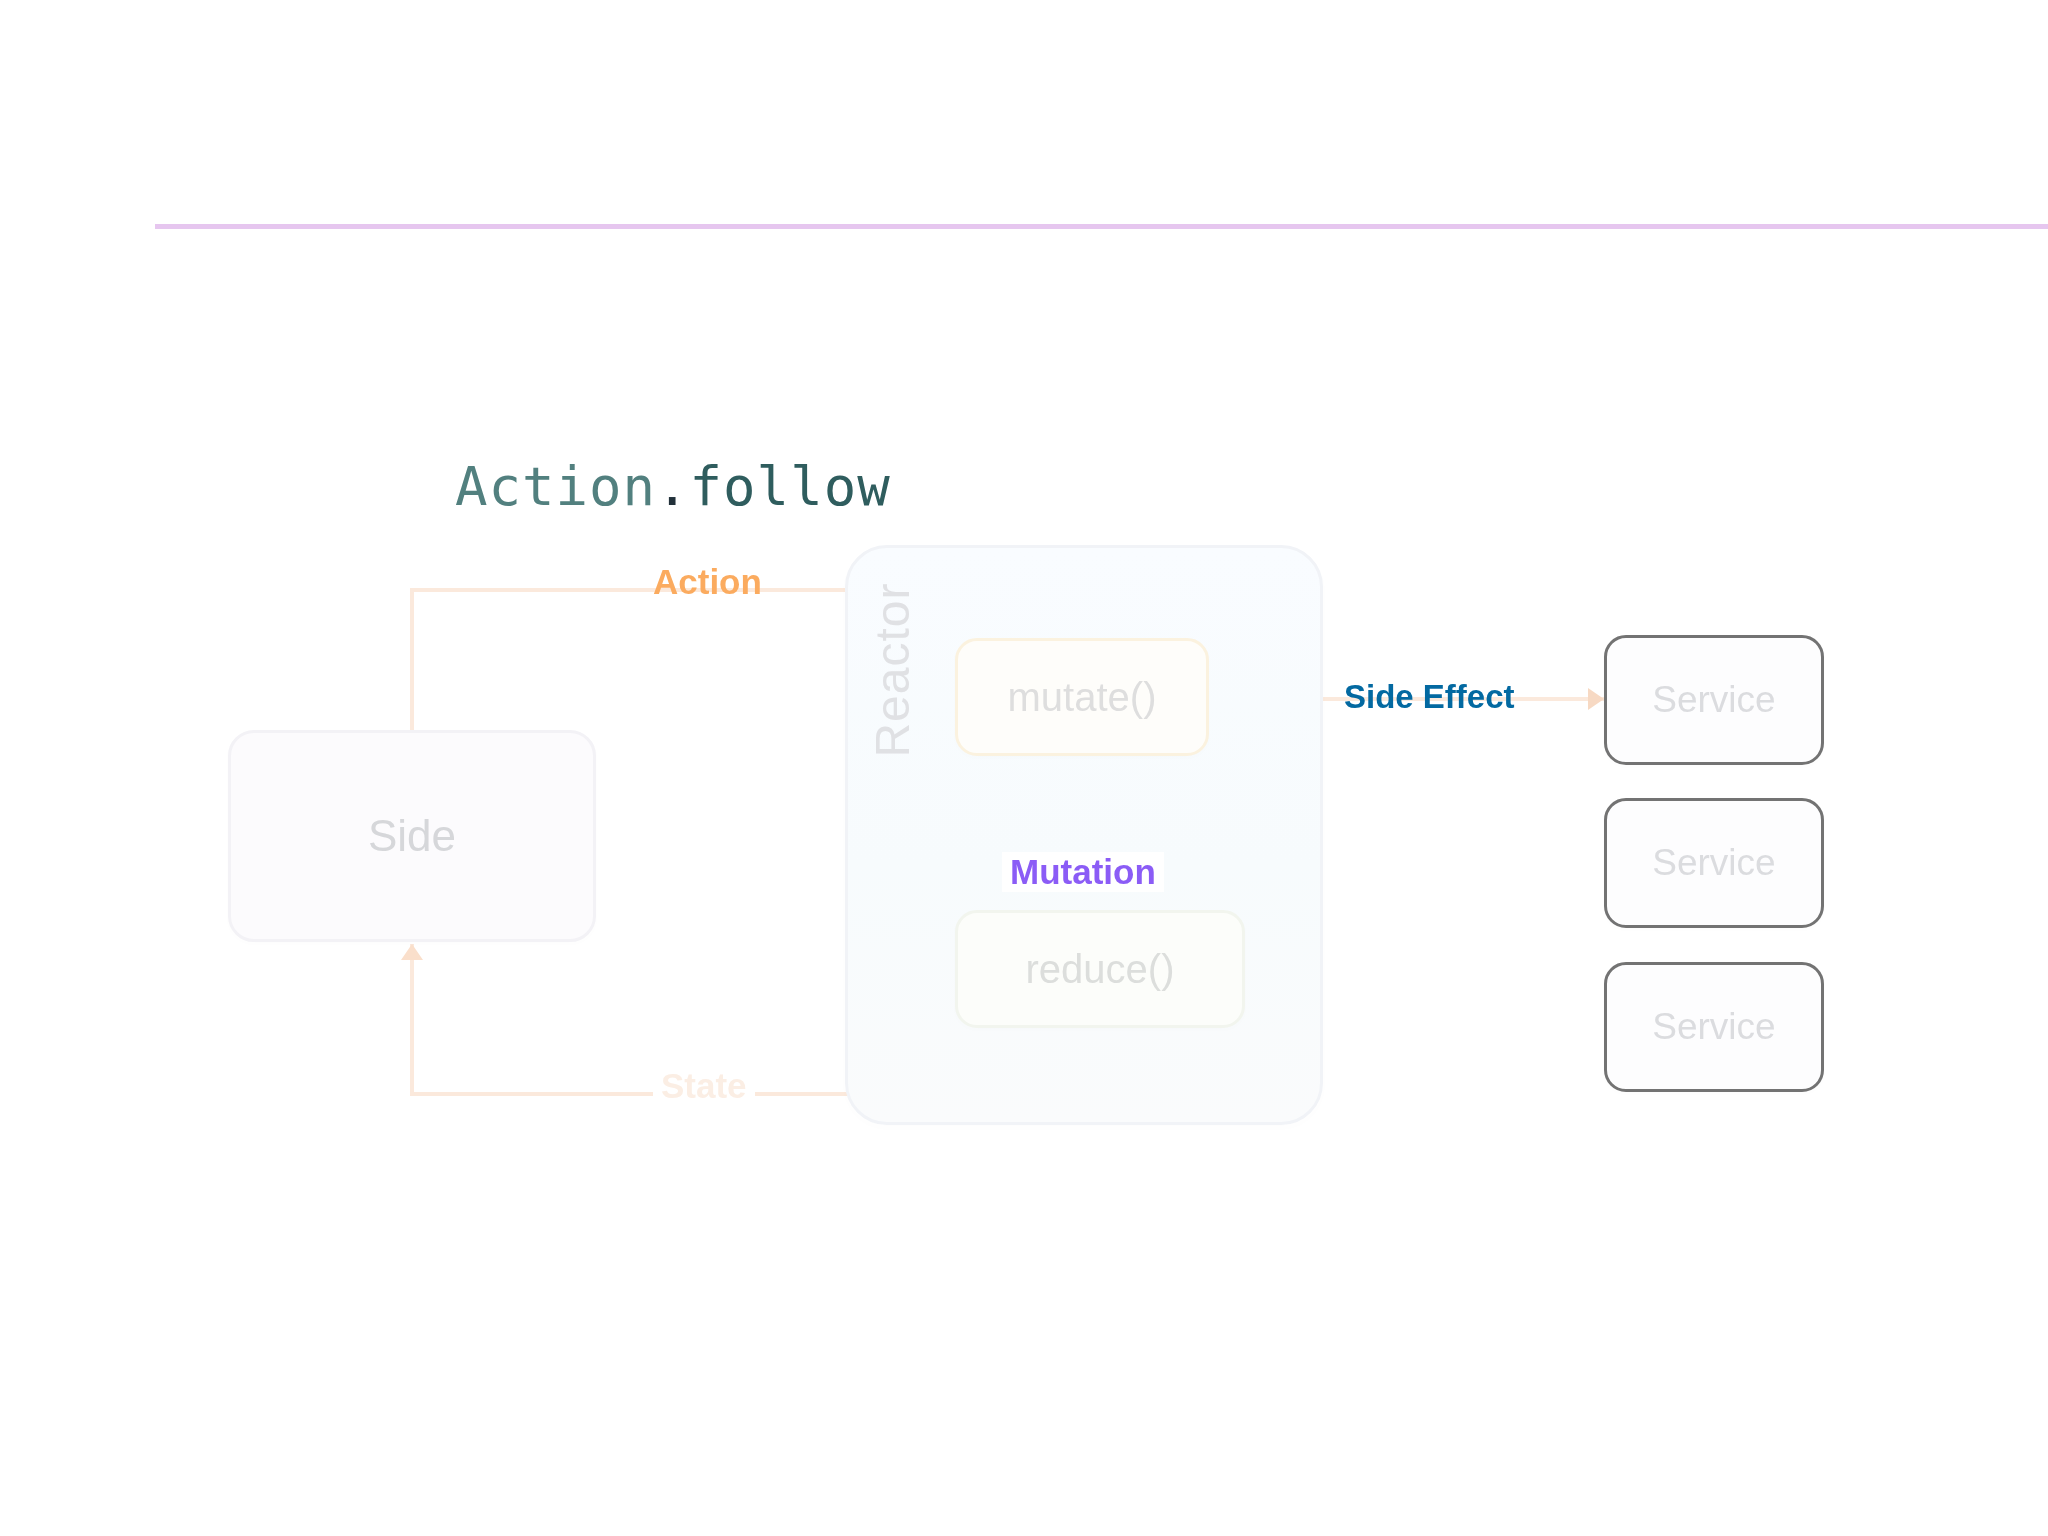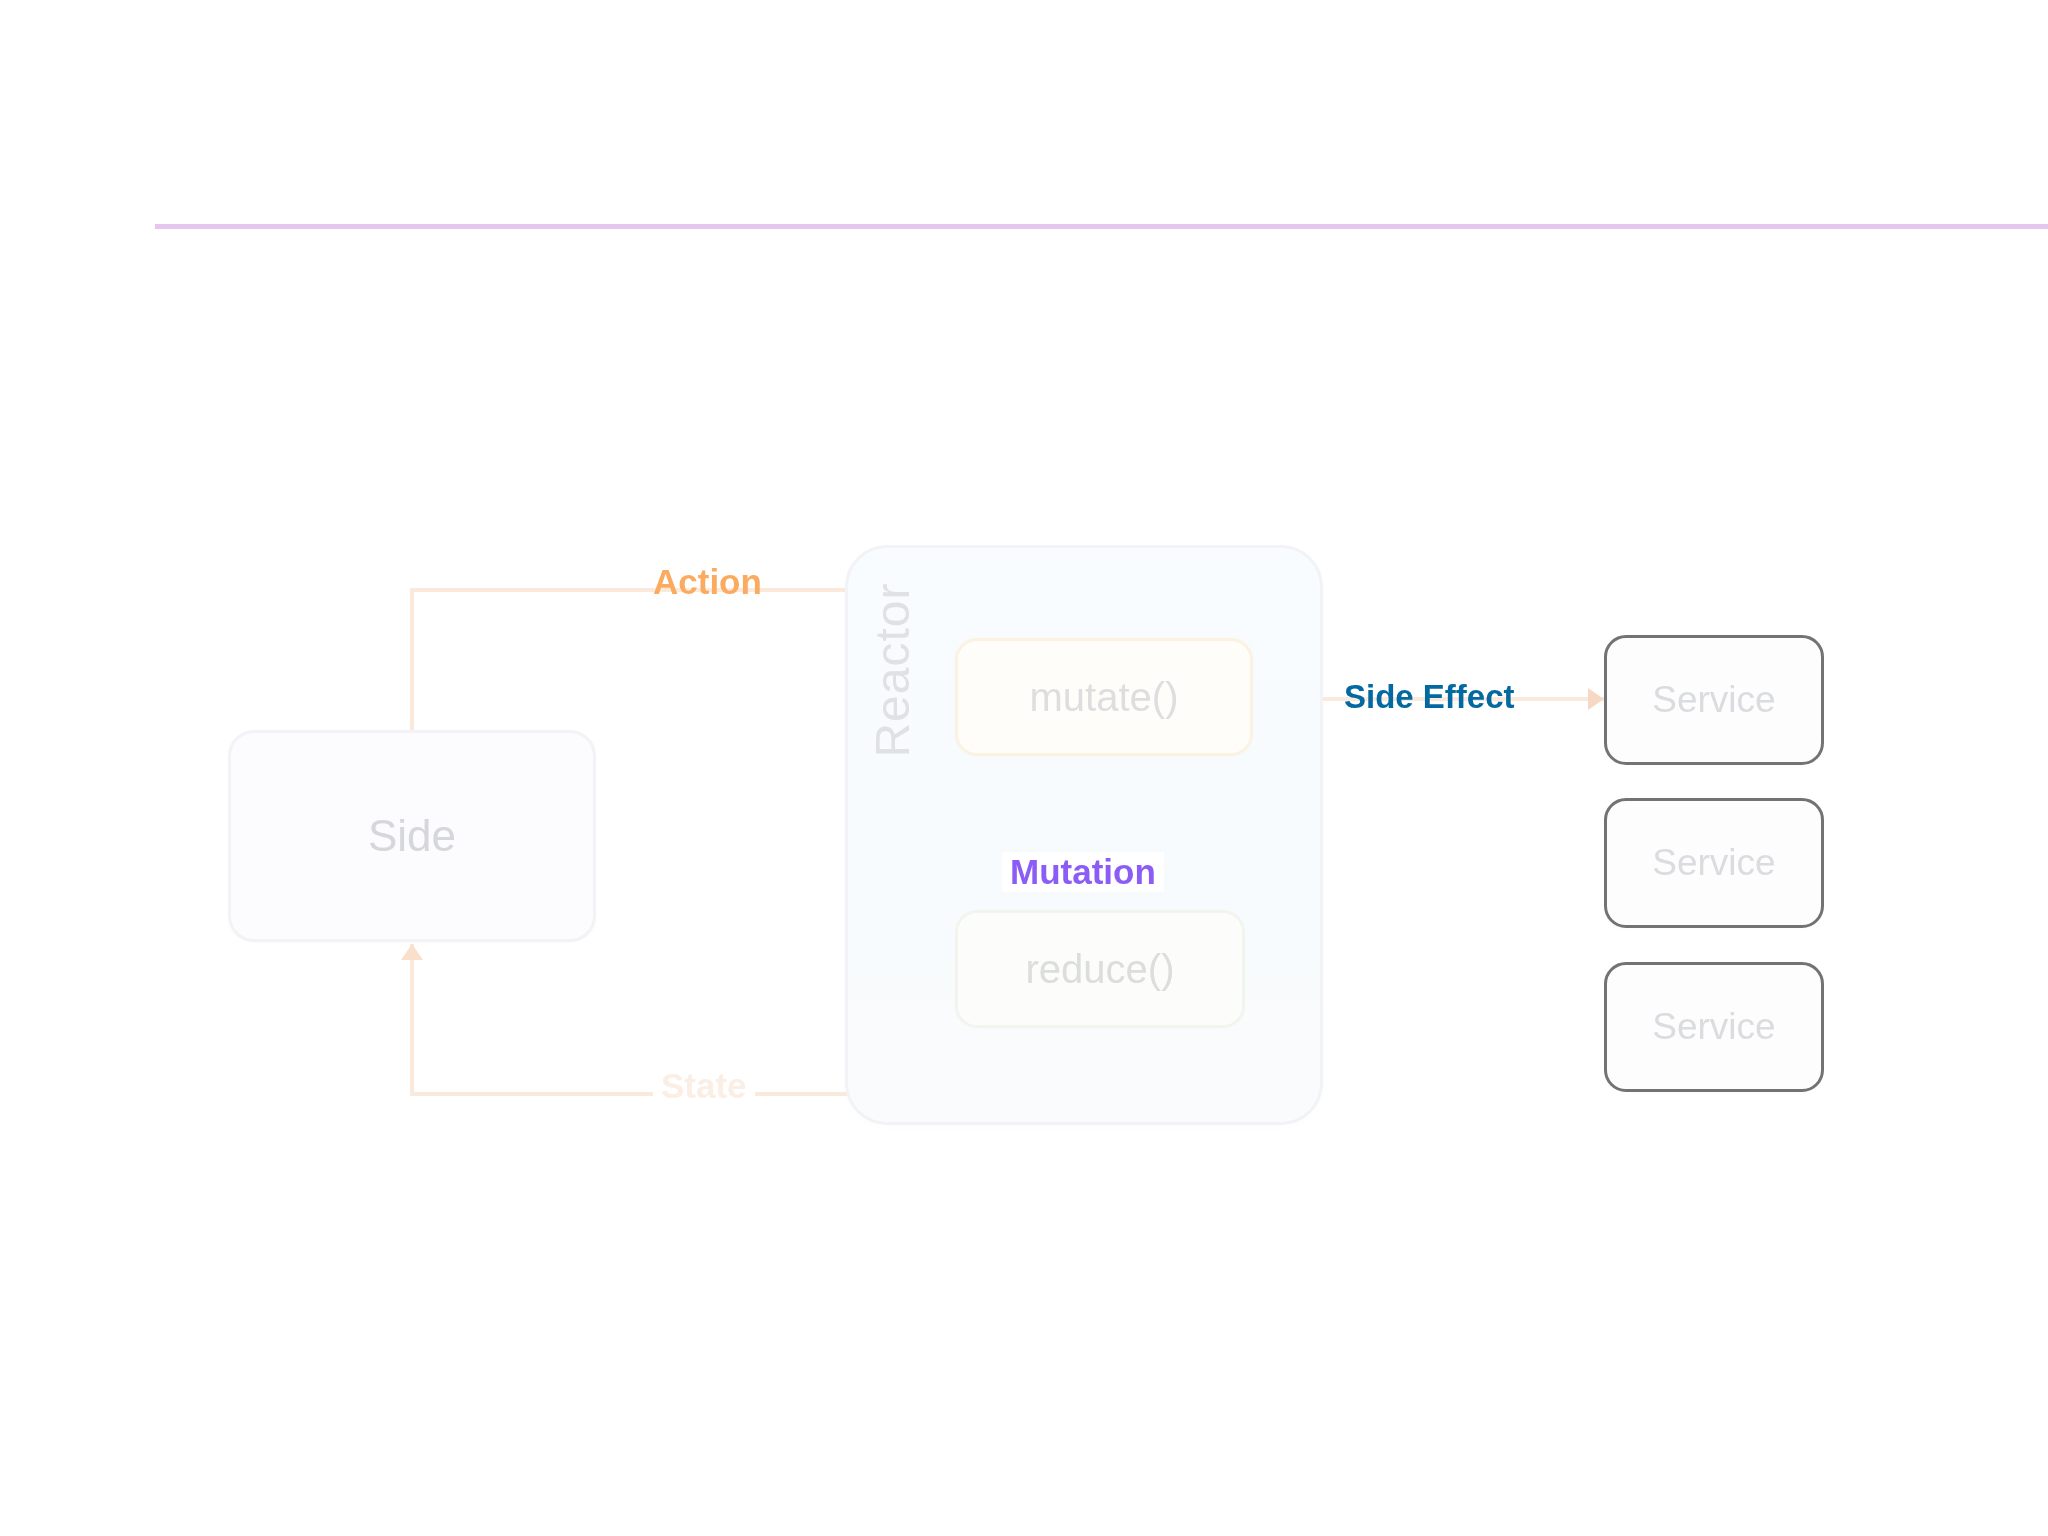--- a/index.html
+++ b/index.html
@@ -247,6 +247,9 @@
 
   <div class="title-rule"></div>
 
+  <div class="code-caption">
+    <span class="code-obj">Action</span><span class="code-dot">.</span><span class="code-prop">follow</span>
+  </div>
 
   <div class="diagram-layer">
 

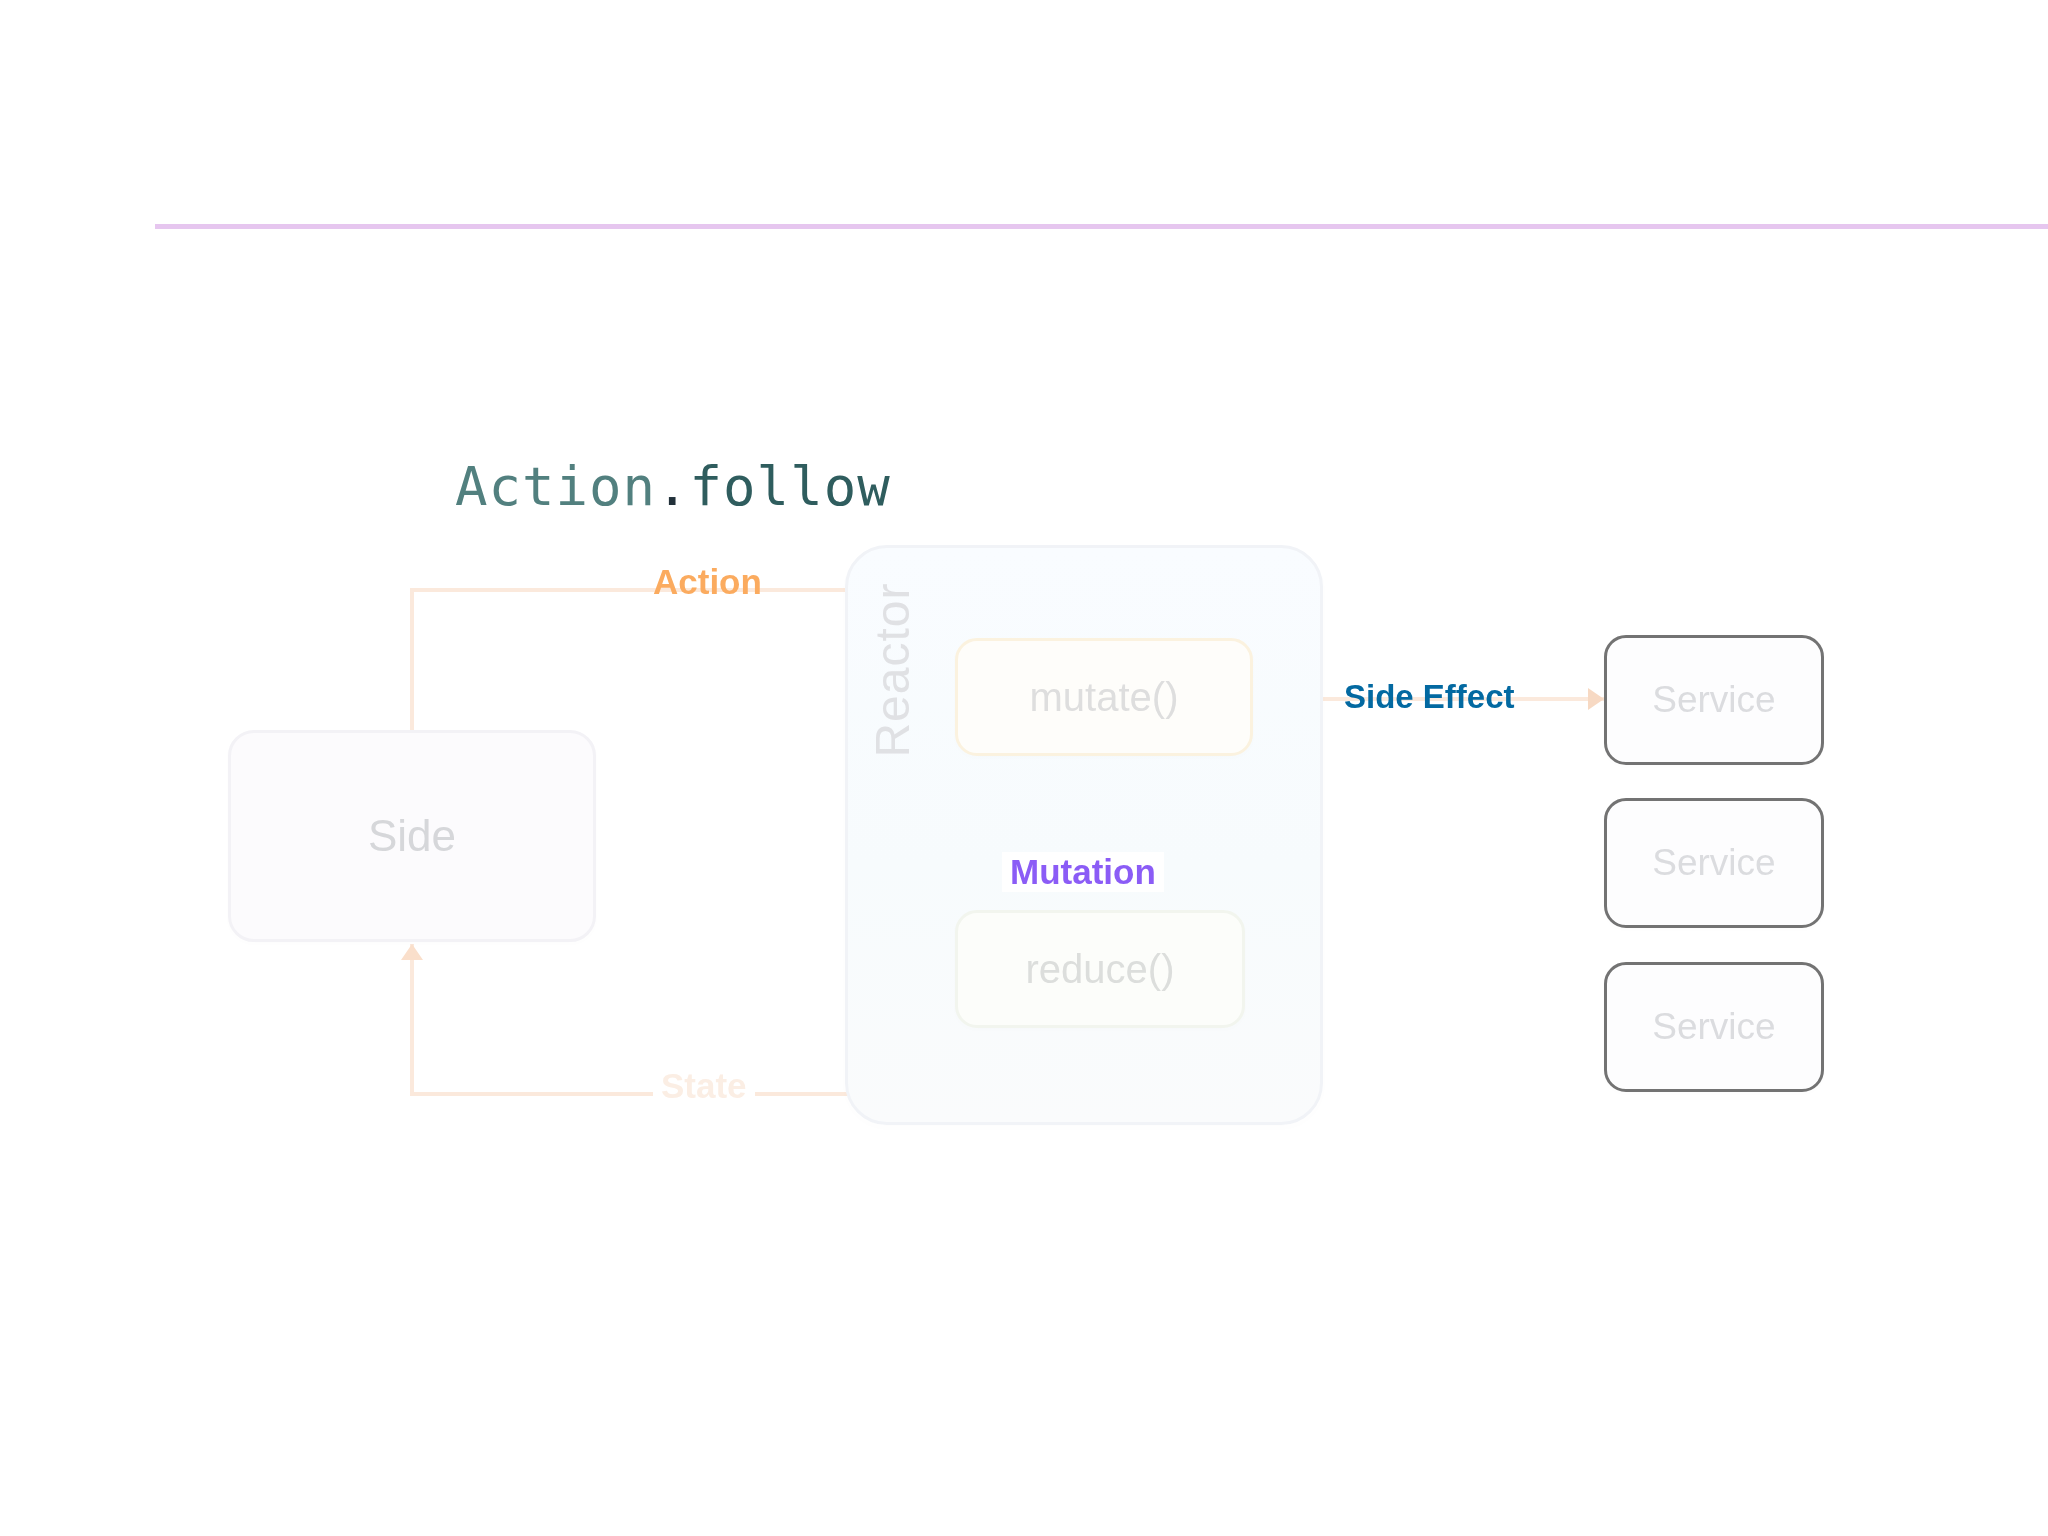--- a/index.html
+++ b/index.html
@@ -112,7 +112,7 @@
   .node-mutate {
     left: 955px;
     top: 638px;
-    width: 298px;
+    width: 254px;
     height: 118px;
     background: #fefdfa;
     border: 3px solid #fbf2df;

